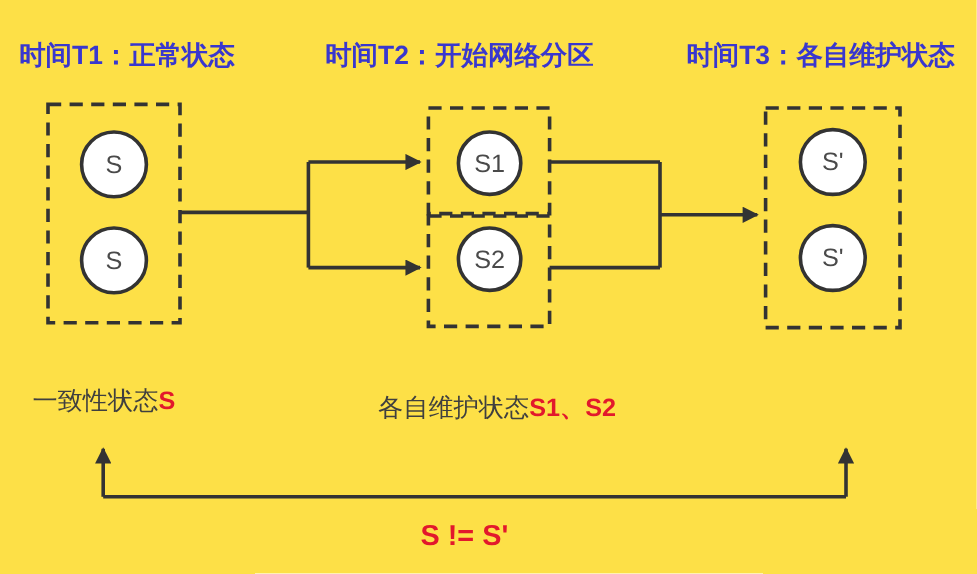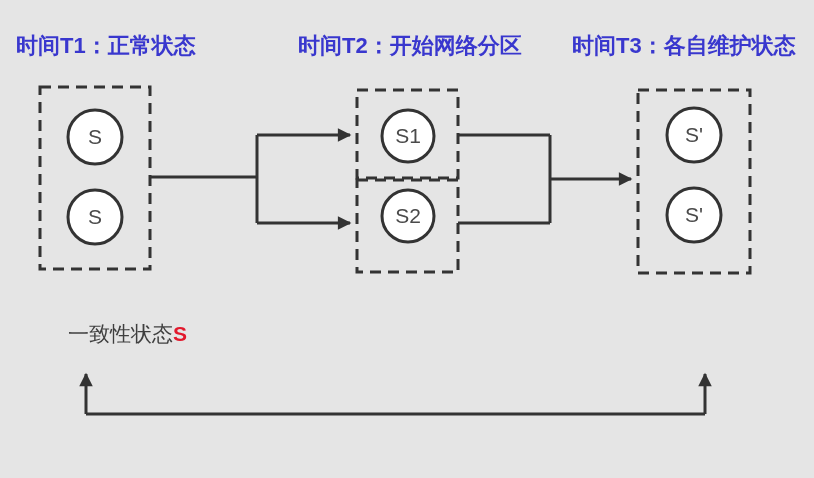--- a/index.html
+++ b/index.html
@@ -7,7 +7,7 @@
     position: relative;
     width: 814px;
     height: 478px;
-    background: #e5e5e5;
+    background: #fde047;
     font-family: "Liberation Sans", "DejaVu Sans", sans-serif;
     overflow: hidden;
   }

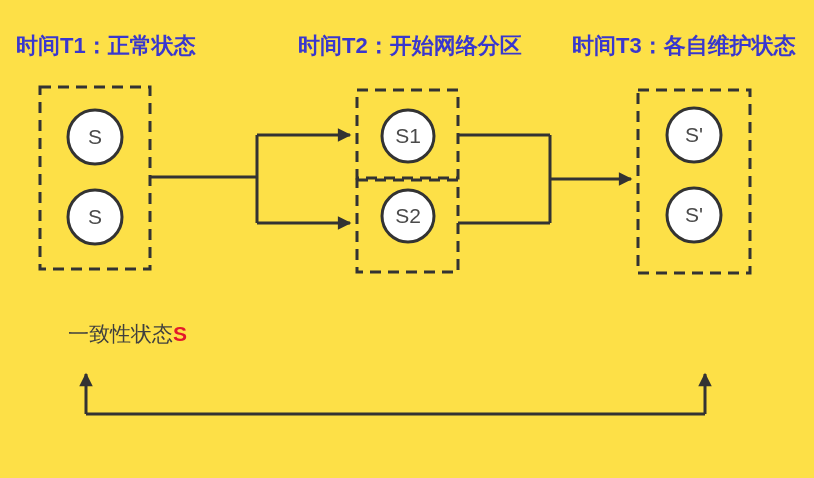--- a/index.html
+++ b/index.html
@@ -21,7 +21,7 @@
     letter-spacing: 0px;
   }
   #heading-t1 { left: 16px; }
-  #heading-t2 { left: 298px; text-align: center; }
+  #heading-t2 { left: 271px; text-align: center; }
   #heading-t3 { left: 572px; }
 
   svg.canvas {

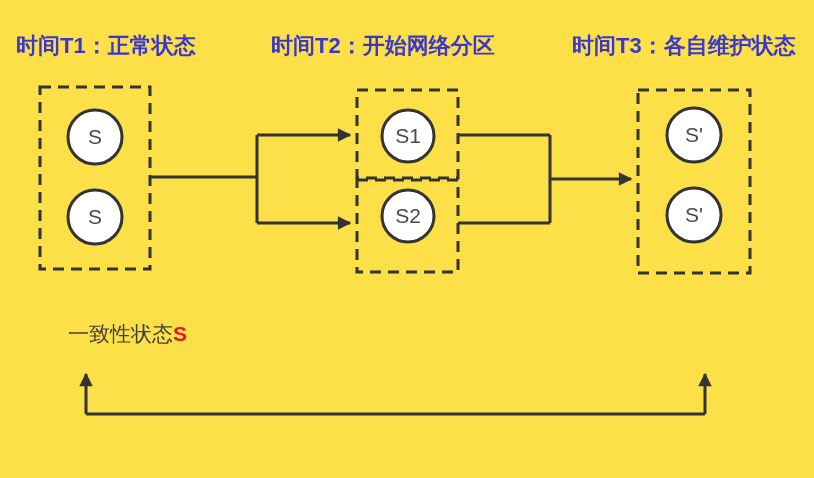--- a/index.html
+++ b/index.html
@@ -58,7 +58,6 @@
     font-size: 21px;
     color: #3f3f3f;
     white-space: nowrap;
-    margin-left: 41px;
   }
   #caption-t1 { left: 27px;  top: 320px; }
   #caption-t2 { left: 315px; top: 326px; }

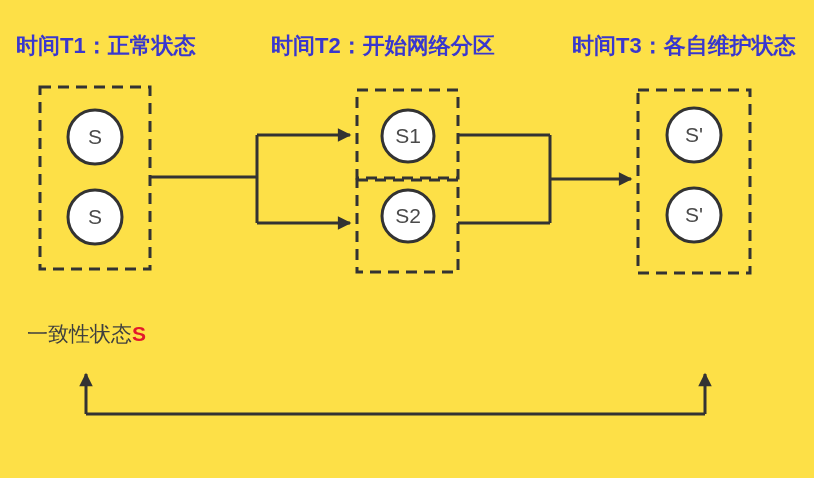--- a/index.html
+++ b/index.html
@@ -133,6 +133,9 @@
   <div class="caption" id="caption-t1">
     <span>一致性状态</span><span class="hl">S</span>
   </div>
+  <div class="caption" id="caption-t2">
+    <span>各自维护状态</span><span class="hl">S1、S2</span>
+  </div>
 
 
 </div>

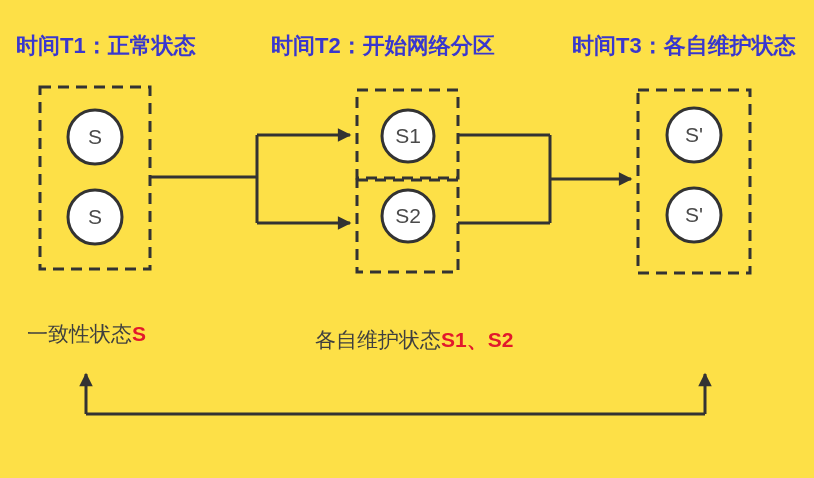--- a/index.html
+++ b/index.html
@@ -137,6 +137,7 @@
     <span>各自维护状态</span><span class="hl">S1、S2</span>
   </div>
 
+  <div id="bottom-note">S != S'</div>
 
 </div>
 

